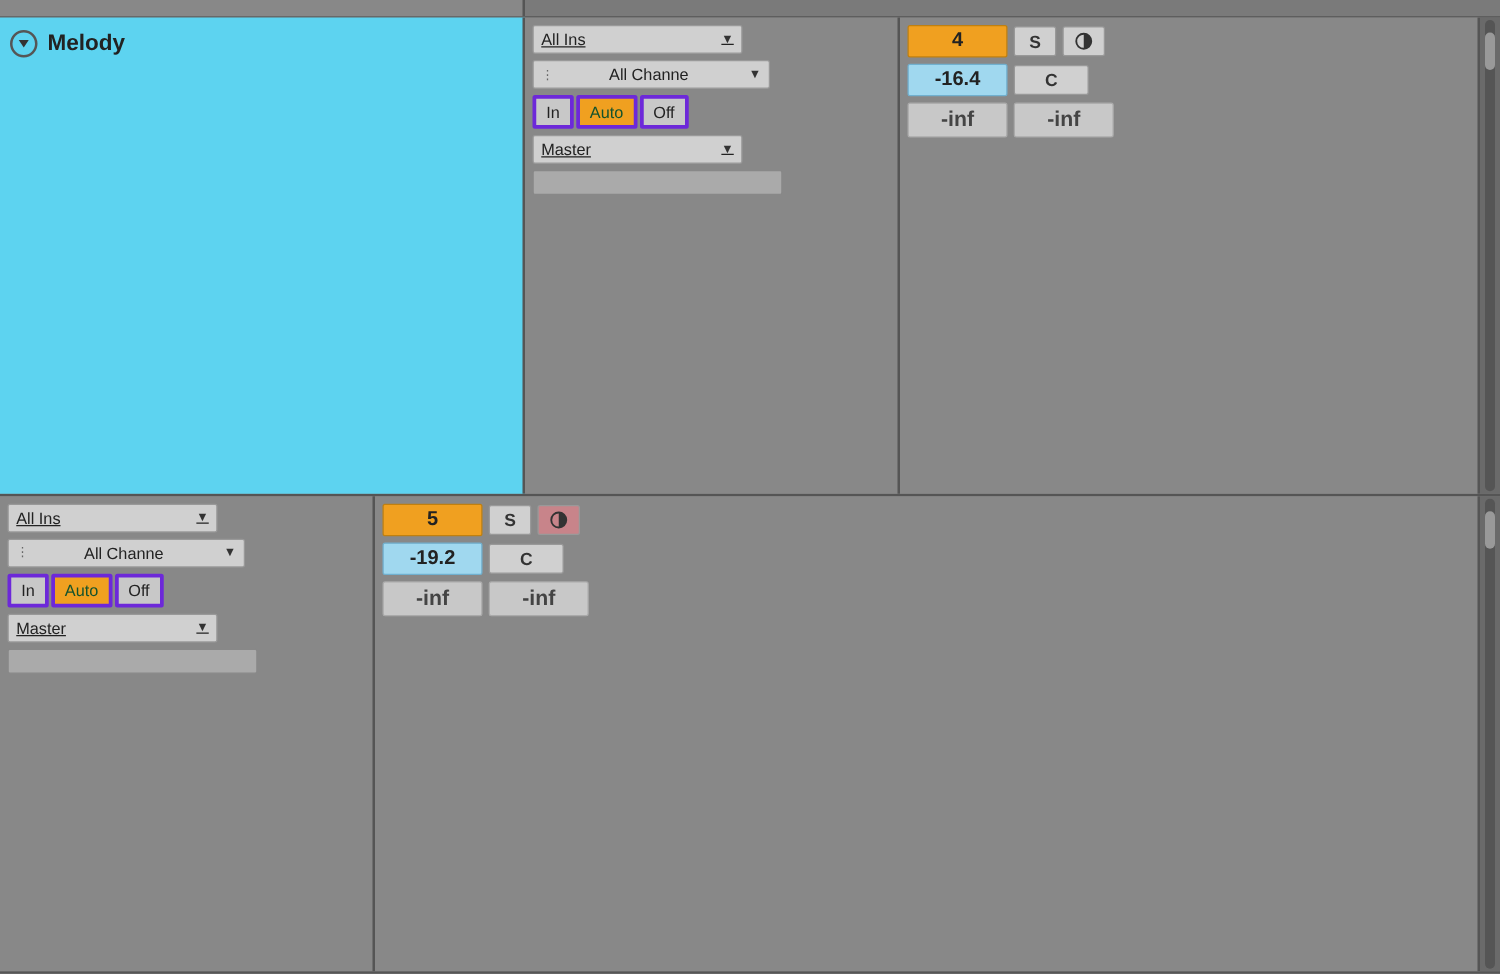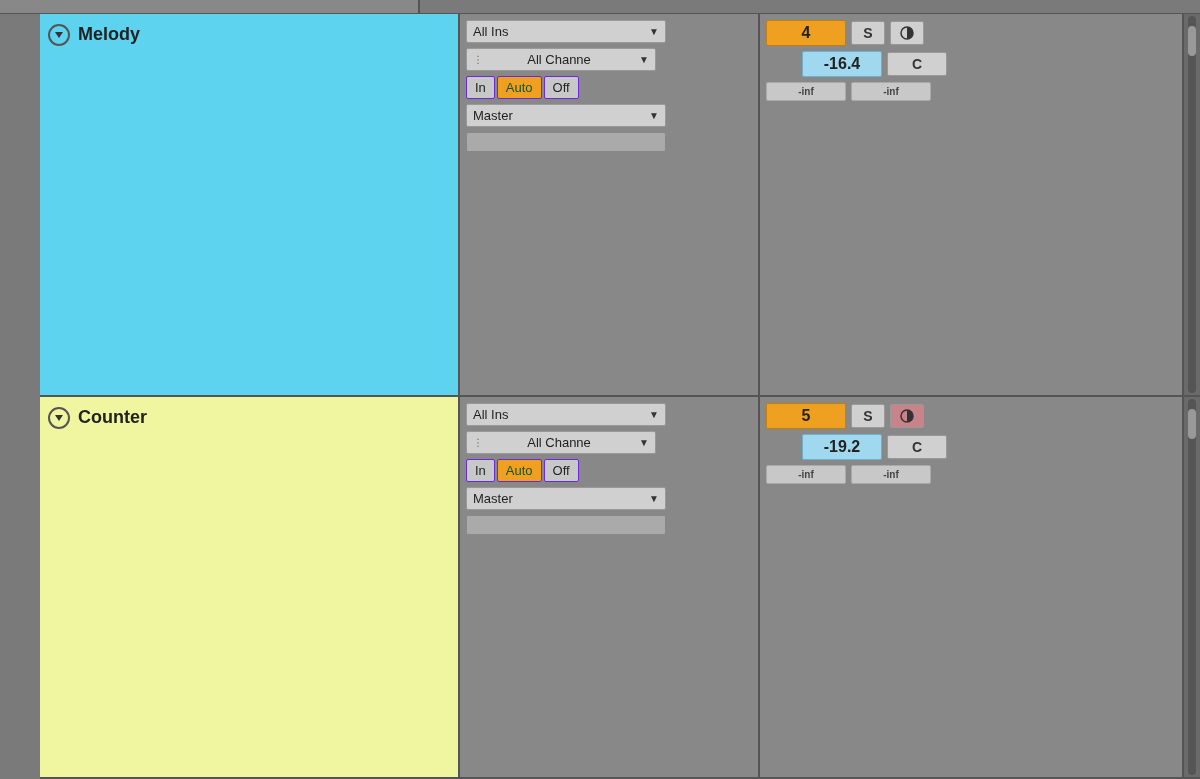--- a/index.html
+++ b/index.html
@@ -26,7 +26,6 @@
       display: flex;
       flex-direction: column;
       flex: 1;
-      padding-left: 40px;
     }
 
     .track-row {

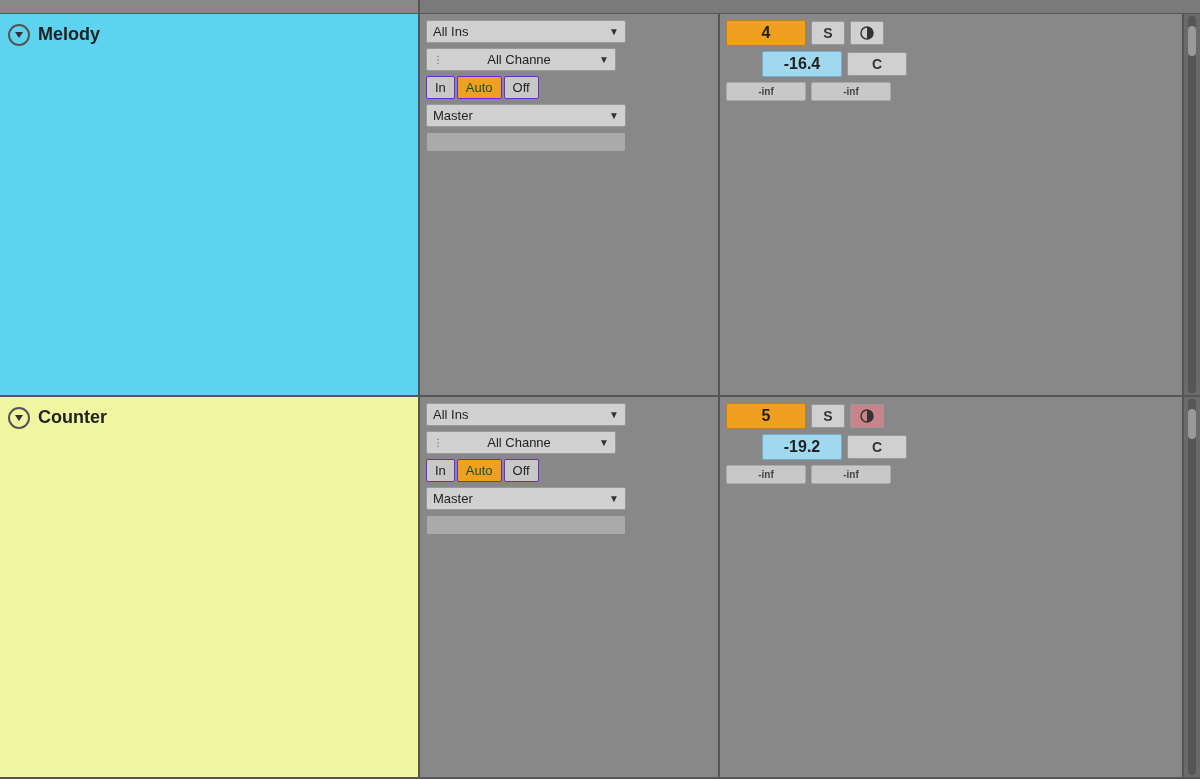--- a/index.html
+++ b/index.html
@@ -114,7 +114,8 @@
     }
 
     .ctrl-dropdown.wide {
-      width: 200px;
+      width: 168px;
+      text-decoration: underline;
     }
 
     .ctrl-dropdown.medium {

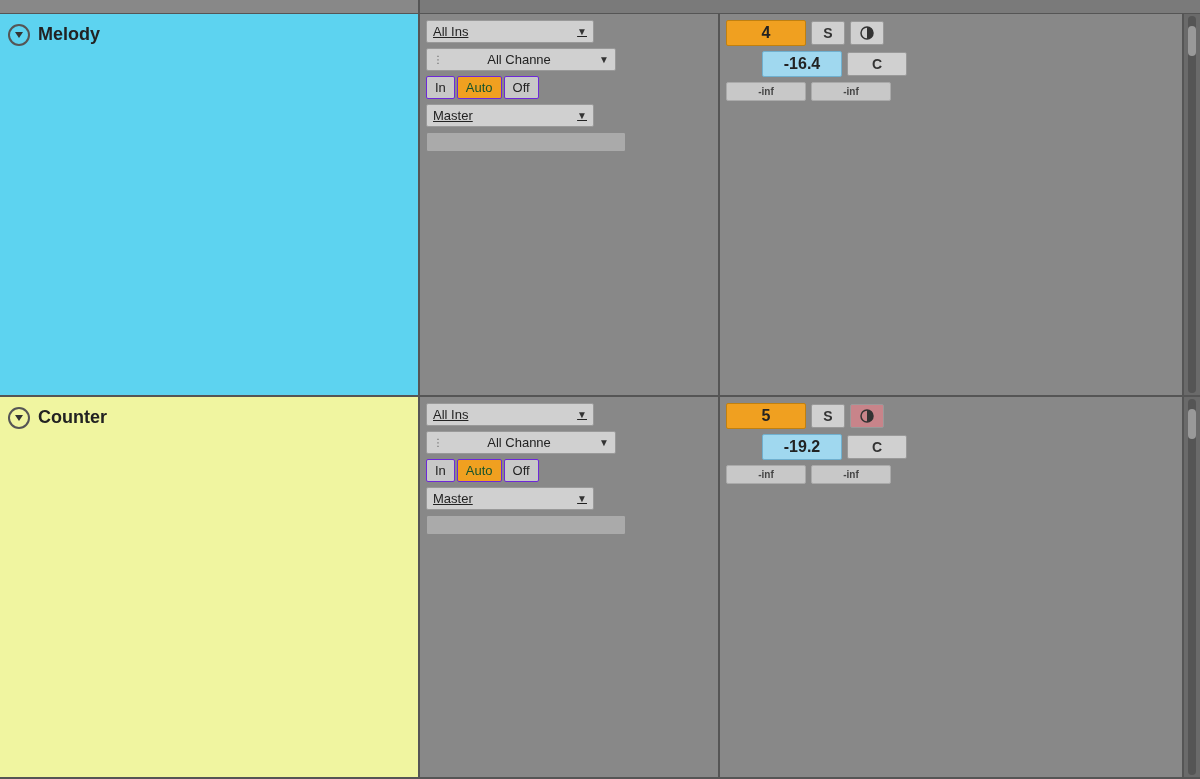--- a/index.html
+++ b/index.html
@@ -195,7 +195,6 @@
       background: #a0d8ef;
       color: #222;
       border: 1px solid #70b0cf;
-      margin-left: 36px;
     }
 
     .value-box.inf-val {

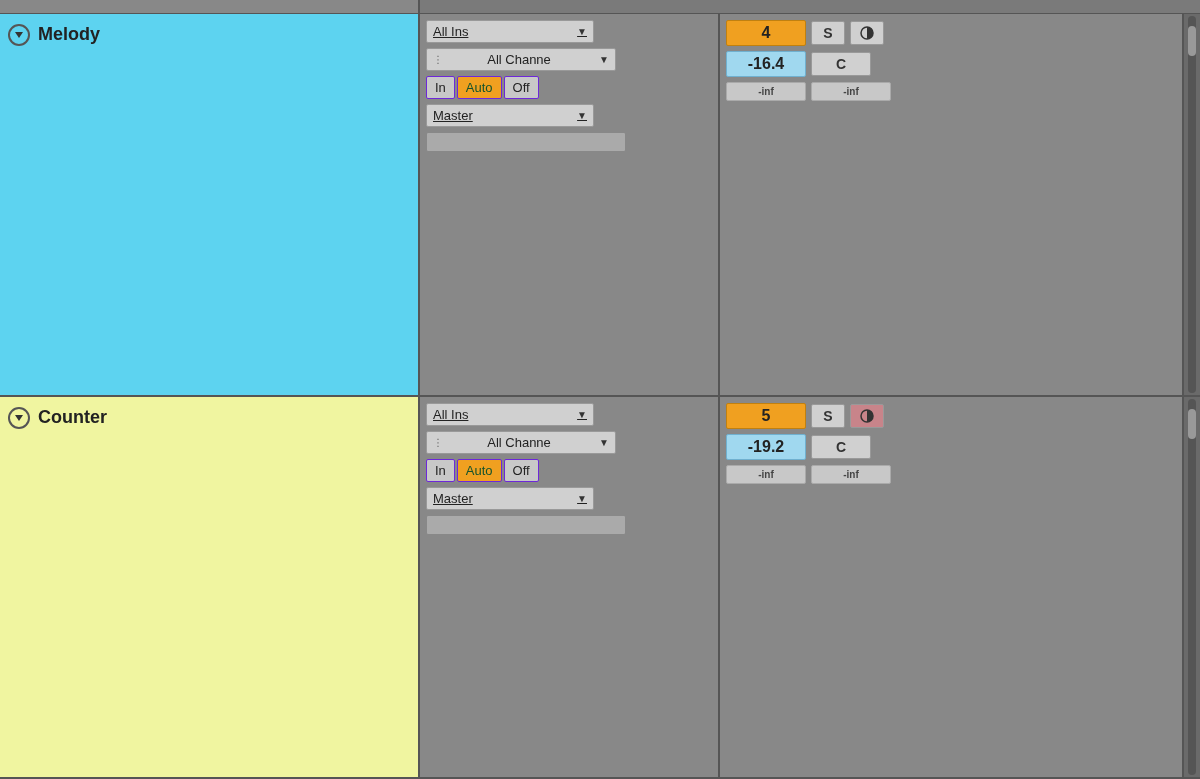--- a/index.html
+++ b/index.html
@@ -130,7 +130,7 @@
 
     .ctrl-btn {
       background: #c8c8c8;
-      border: 1px solid #6d28d9;
+      border: 3px solid #6d28d9;
       border-radius: 2px;
       padding: 3px 8px;
       font-size: 13px;

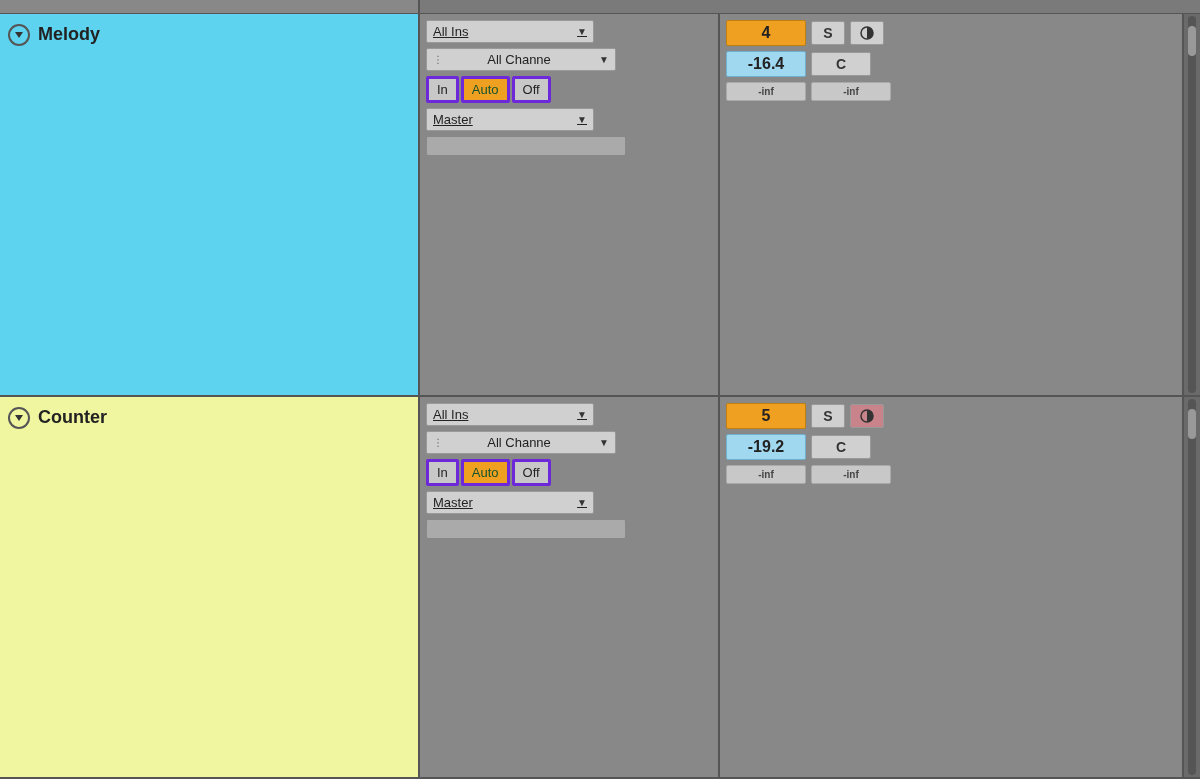--- a/index.html
+++ b/index.html
@@ -201,7 +201,7 @@
       background: #c8c8c8;
       color: #444;
       border: 1px solid #aaa;
-      font-size: 10px;
+      font-size: 17px;
     }
 
     .btn-S {

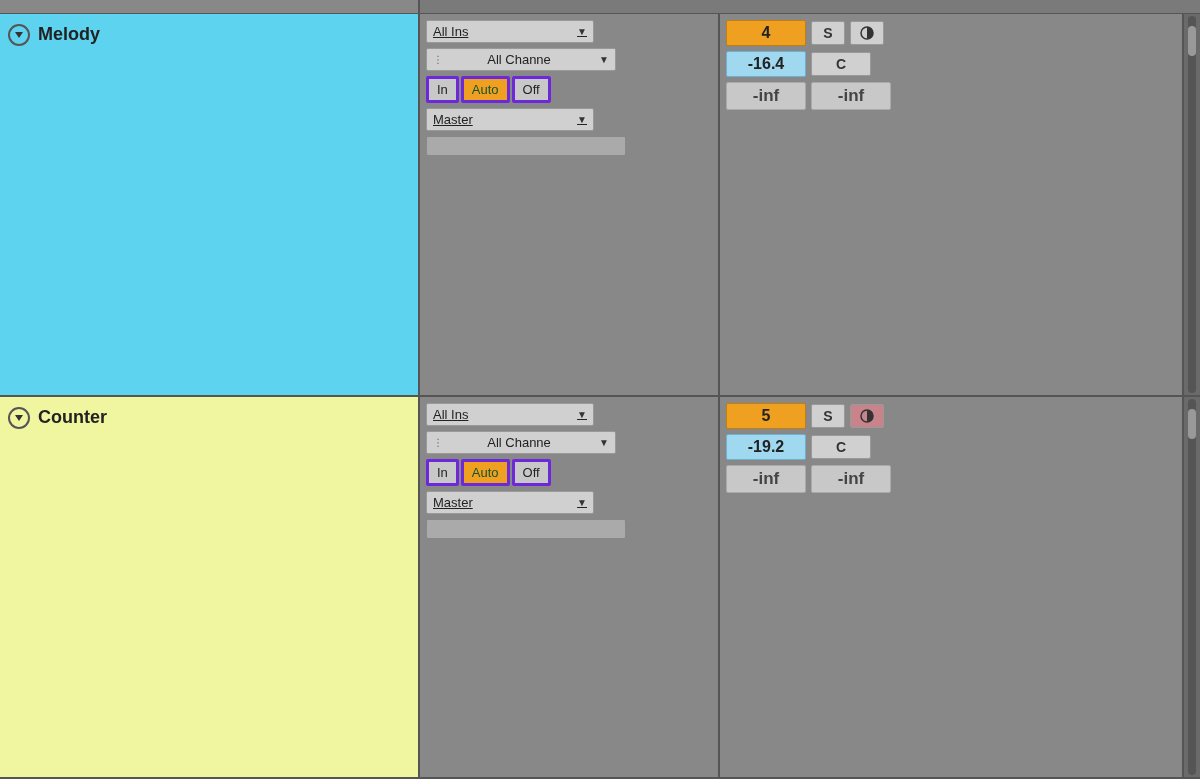--- a/index.html
+++ b/index.html
@@ -397,14 +397,6 @@
 
     <div class="track-row">
 
-      <div class="track-label-panel" style="background:#f0f5a0;">
-        <div class="track-label-icon">
-          <svg viewBox="0 0 12 12" xmlns="http://www.w3.org/2000/svg">
-            <polygon points="2,3 10,3 6,9" fill="#333"></polygon>
-          </svg>
-        </div>
-        <span class="track-name">Counter</span>
-      </div>
 
       <div class="track-controls-panel">
 

